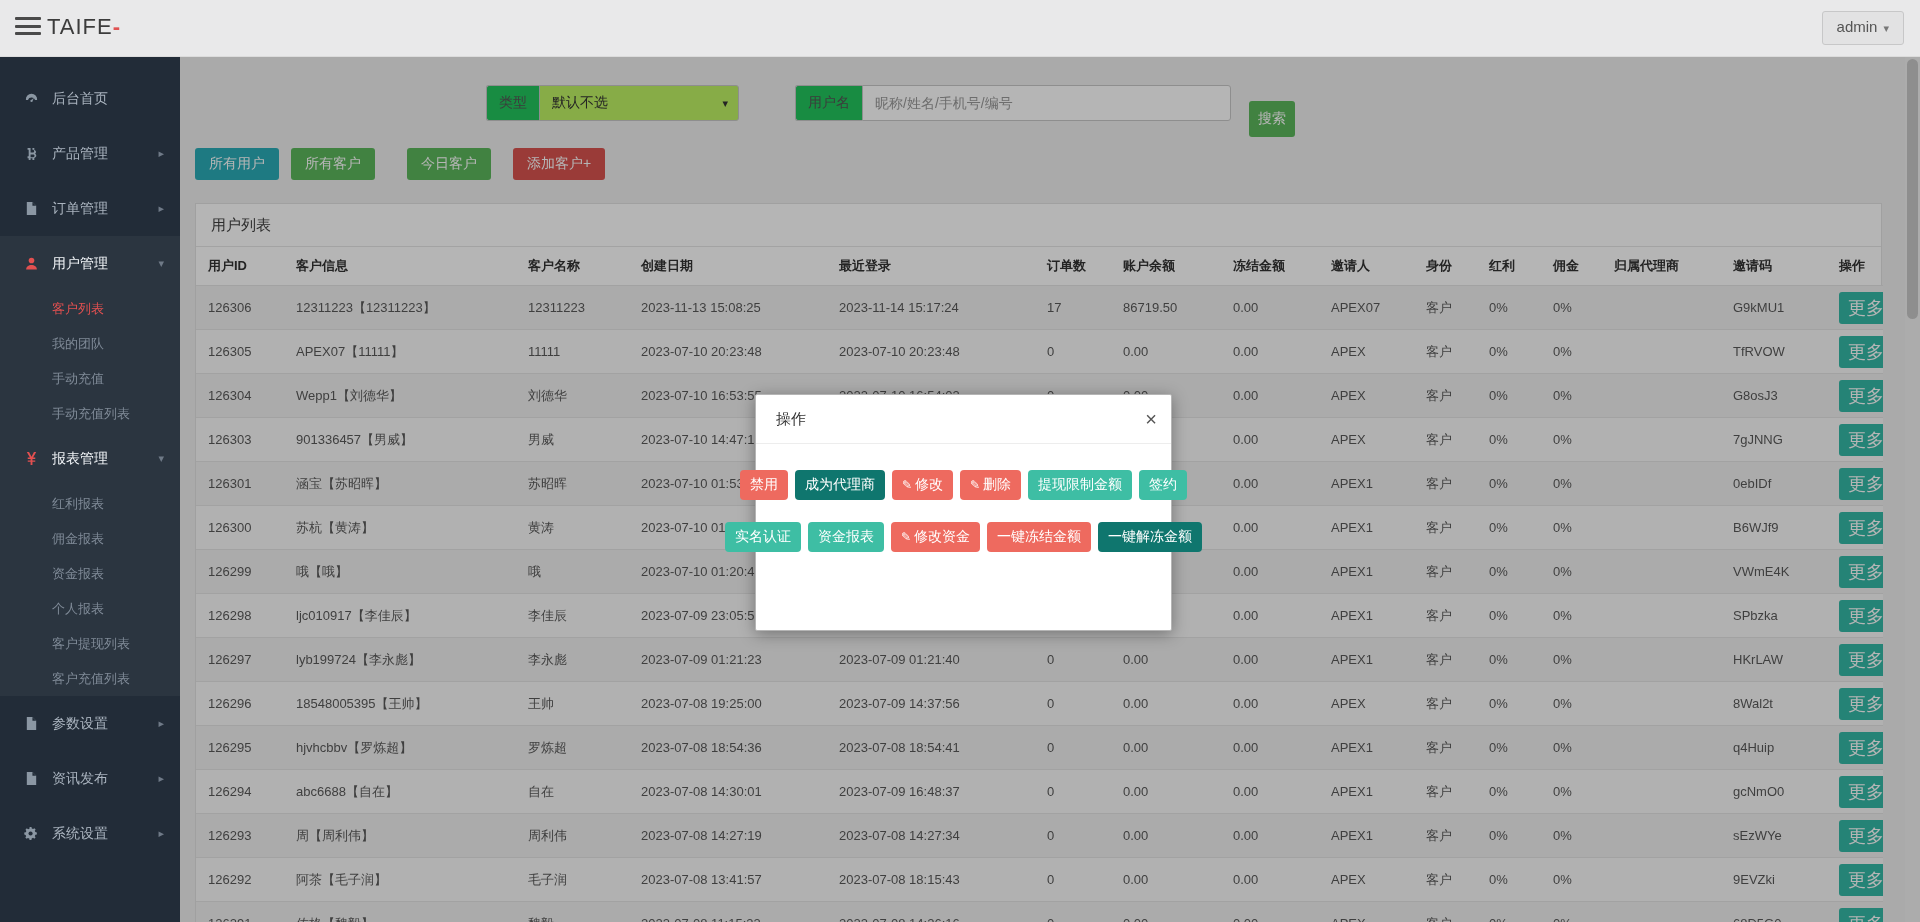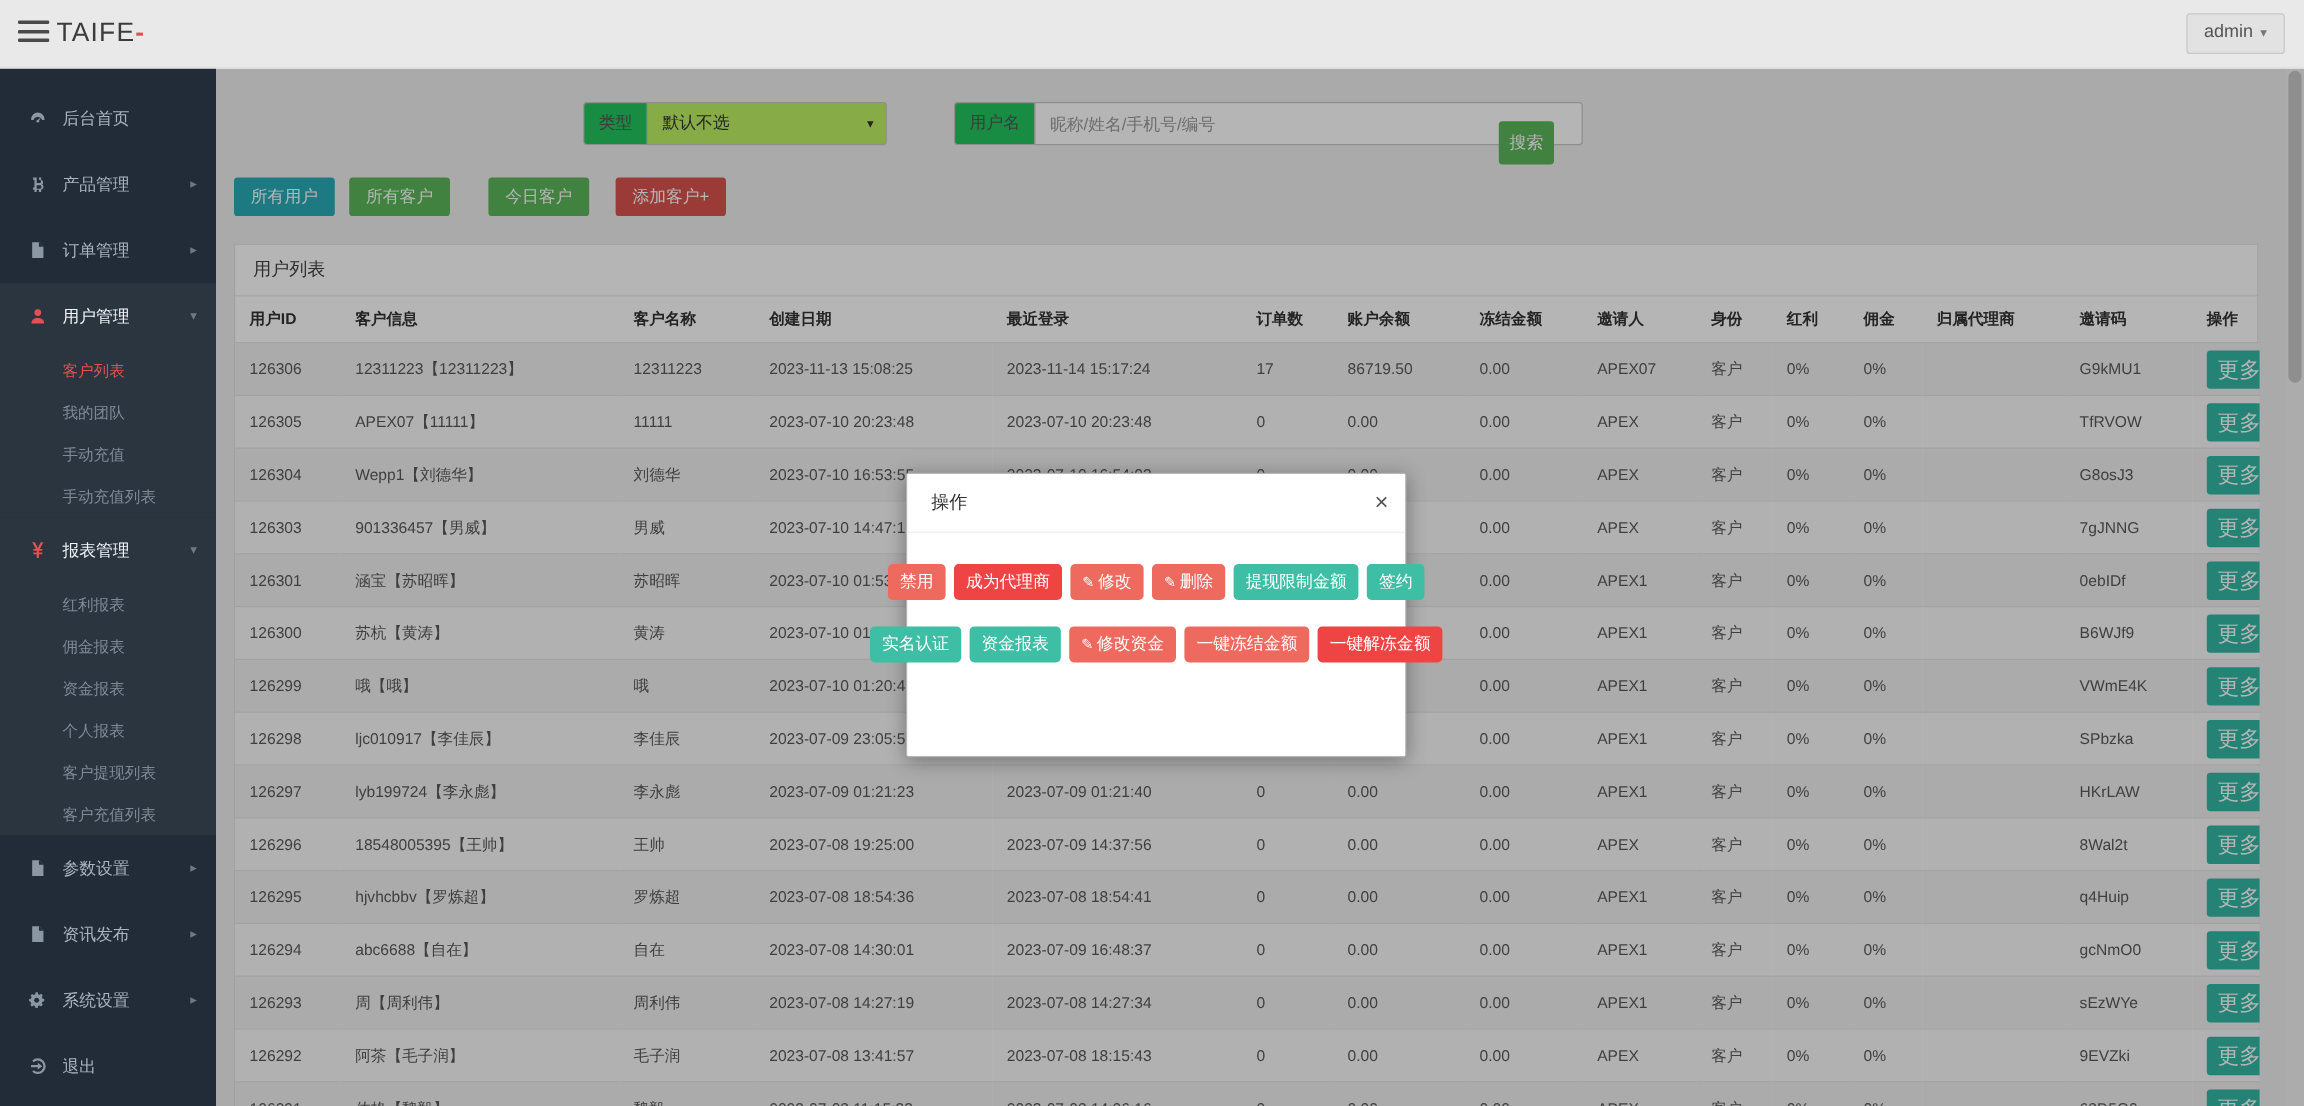--- a/index.html
+++ b/index.html
@@ -35,7 +35,7 @@
   .fgroup .flabel{background:#22c55e;border:1px solid #c9c9c9;border-right:none;color:#555;font-size:14px;display:flex;align-items:center;padding:0 12px;border-radius:3px 0 0 3px;box-sizing:border-box;}
   .fselect{position:relative;width:200px;background:#bef264;border:1px solid #c9c9c9;border-radius:0 3px 3px 0;font-size:14px;color:#333;display:flex;align-items:center;padding-left:12px;box-sizing:border-box;cursor:pointer;}
   .fselect .chev{position:absolute;right:10px;font-size:11px;color:#333;}
-  .finput{width:457px;background:#fff;border:1px solid #c9c9c9;border-radius:0 3px 3px 0;font-size:14px;padding-left:12px;box-sizing:border-box;outline:none;color:#333;}
+  .finput{width:369px;background:#fff;border:1px solid #c9c9c9;border-radius:0 3px 3px 0;font-size:14px;padding-left:12px;box-sizing:border-box;outline:none;color:#333;}
   .finput::placeholder{color:#9a9a9a;}
   .searchbtn{position:absolute;left:1069px;top:16px;width:46px;height:36px;background:#5cb85c;border:none;border-radius:3px;color:#fff;font-size:14px;cursor:pointer;}
 

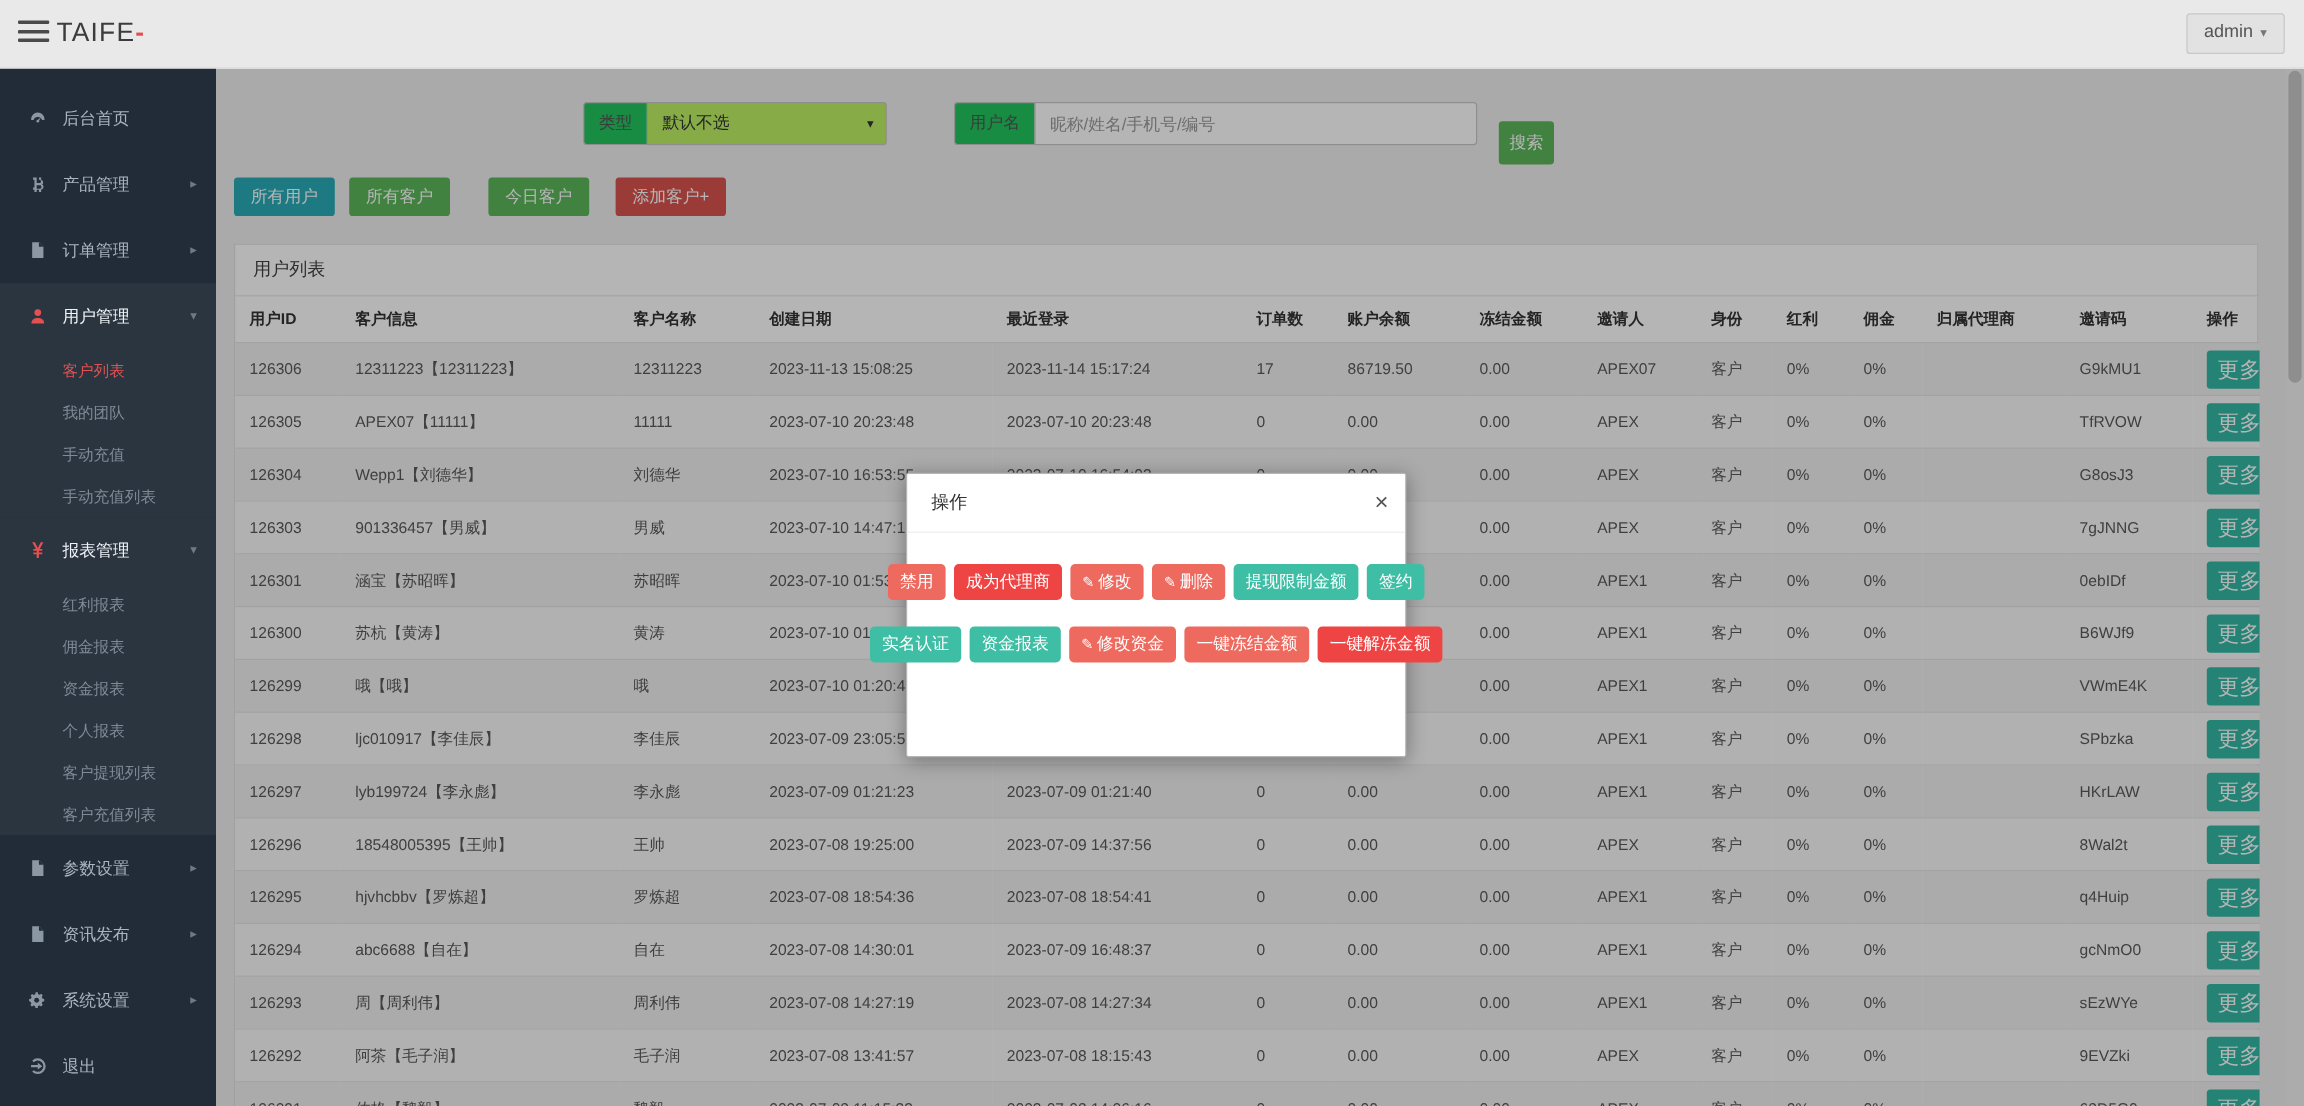--- a/index.html
+++ b/index.html
@@ -68,7 +68,7 @@
   .mbtn{border:none;border-radius:4px;color:#fff;font-size:14px;padding:6px 10px;cursor:pointer;white-space:nowrap;}
   .mbtn .pencil{font-size:12px;margin-right:3px;}
   .mbtn.red{background:#ee6a5f;}
-  .mbtn.green{background:#ef4444;}
+  .mbtn.green{background:#0f766e;}
   .mbtn.teal{background:#3ebea4;}
 </style>
 </head>

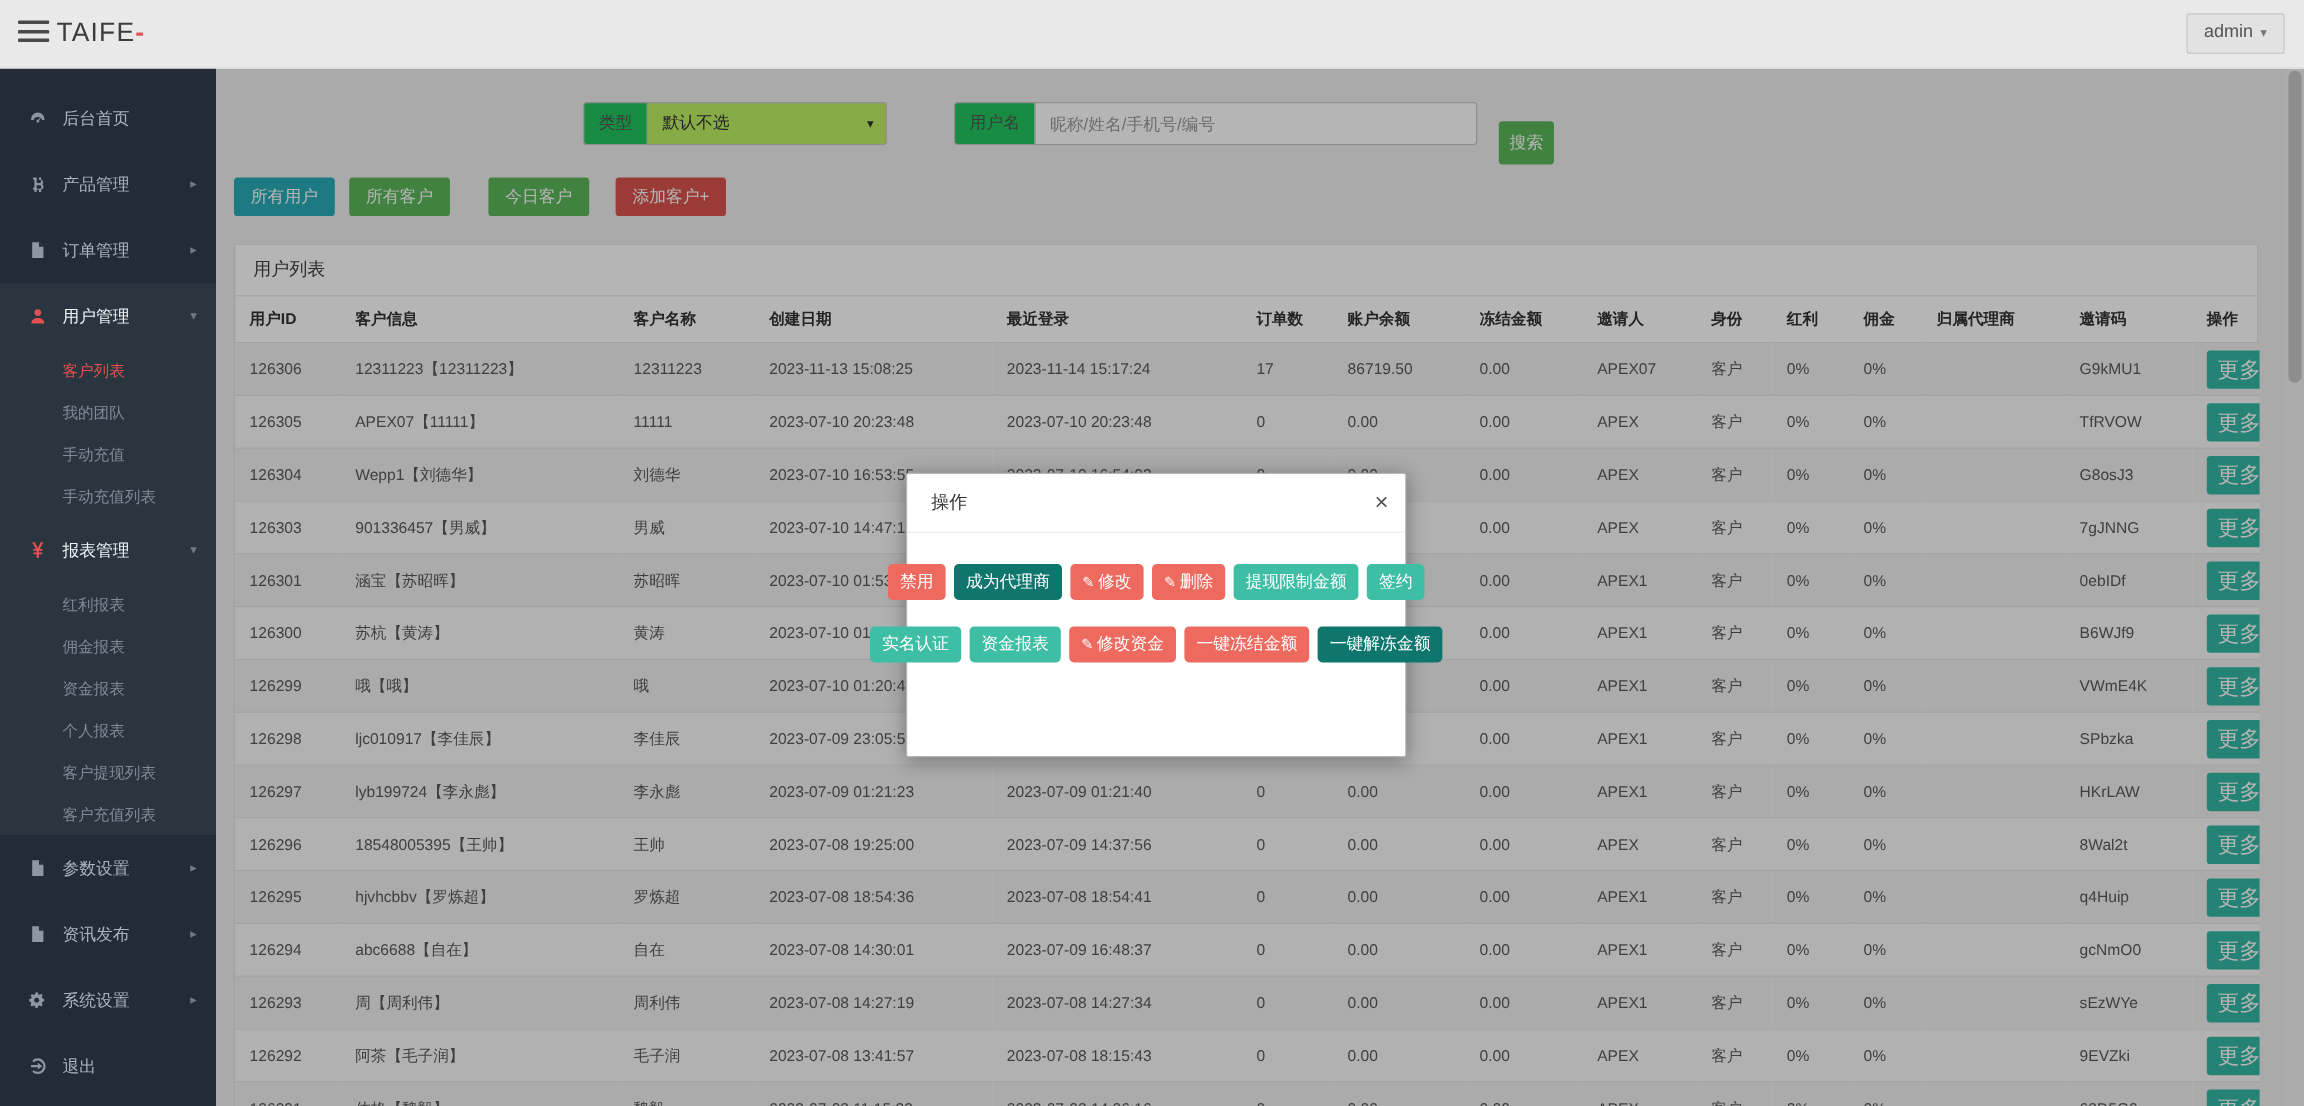--- a/index.html
+++ b/index.html
@@ -189,17 +189,6 @@
           </span>
           <span>系统设置</span>
           <span class="chev">▸</span>
-        </div>
-      </div>
-      <div class="side-group">
-        <div class="side-item">
-          <span class="ico">
-            <svg width="15" height="15" viewBox="0 0 16 16" fill="currentColor">
-              <path d="M8 1a7 7 0 0 1 0 14 7 7 0 0 1-5-2.1l1.4-1.4A5 5 0 1 0 4.4 4.5L3 3.1A7 7 0 0 1 8 1z"></path>
-              <path d="M2 7h6V5l4 3-4 3V9H2z"></path>
-            </svg>
-          </span>
-          <span>退出</span>
         </div>
       </div>
     </div>

